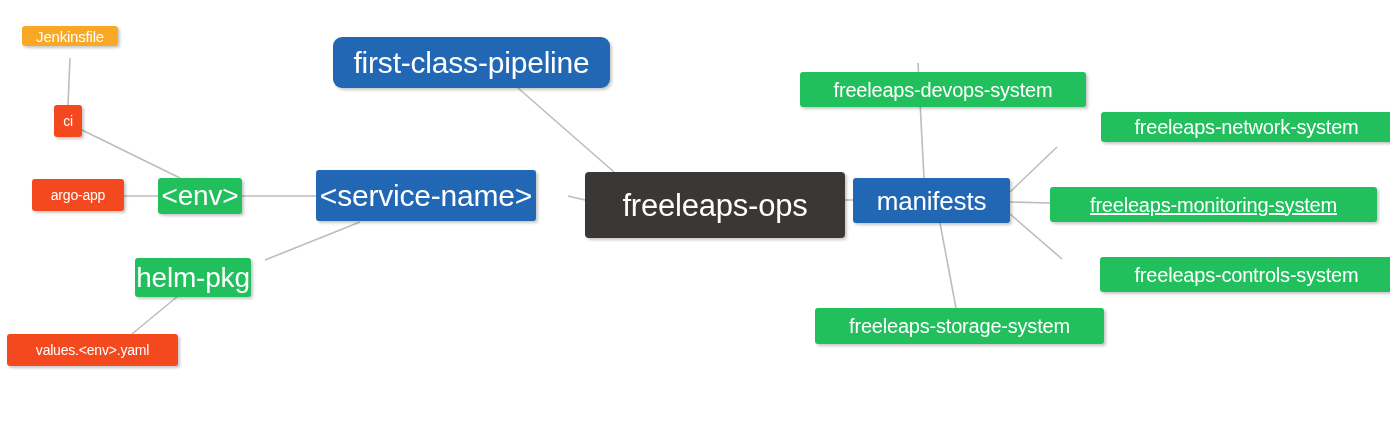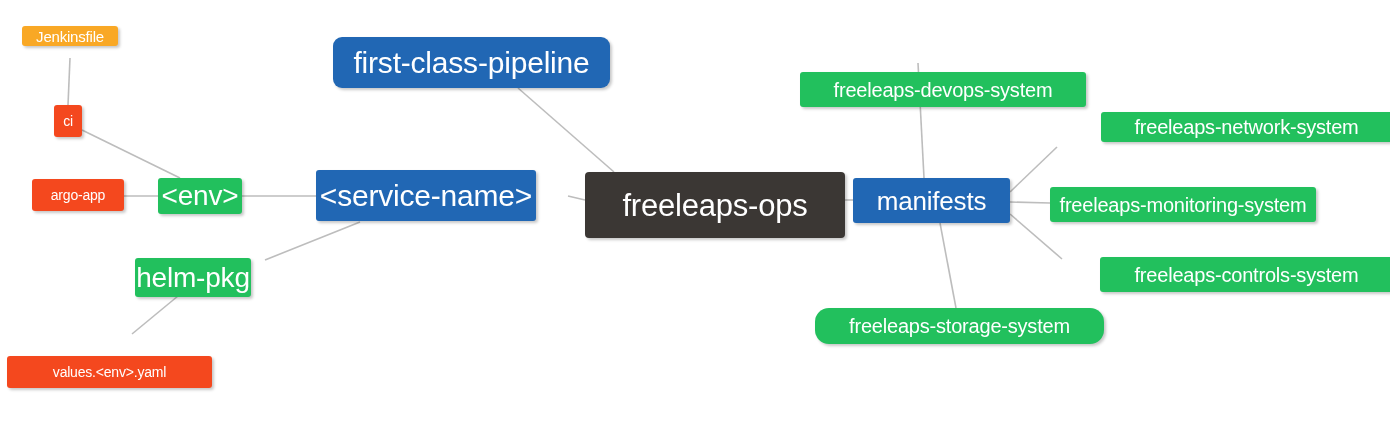--- a/index.html
+++ b/index.html
@@ -86,7 +86,7 @@
       <div class="node n-red n-red-md" style="left: 7px; top: 334px; width: 205px; height: 32px; margin-top: 22px;">values.&lt;env&gt;.yaml</div>
       <div class="node n-green n-green-sm" style="left: 800px; top: 28px; width: 286px; height: 35px; margin-top: 44px;">freeleaps-devops-system</div>
       <div class="node n-green n-green-sm" style="left: 1057px; top: 112px; width: 291px; height: 30px; margin-left: 44px;">freeleaps-network-system</div>
-      <div class="node n-green n-green-sm" style="left: 1050px; top: 187px; width: 266px; height: 35px;">freeleaps-monitoring-system</div>
+      <div class="node n-green n-green-sm" style="left: 1050px; top: 187px; width: 327px; height: 35px; text-decoration: underline;">freeleaps-monitoring-system</div>
       <div class="node n-green n-green-sm" style="left: 1062px; top: 257px; width: 293px; height: 35px; margin-left: 38px;">freeleaps-controls-system</div>
       <div class="node n-green n-green-sm" style="left: 815px; top: 308px; width: 289px; height: 36px; border-radius: 14px;">freeleaps-storage-system</div>
     </div>

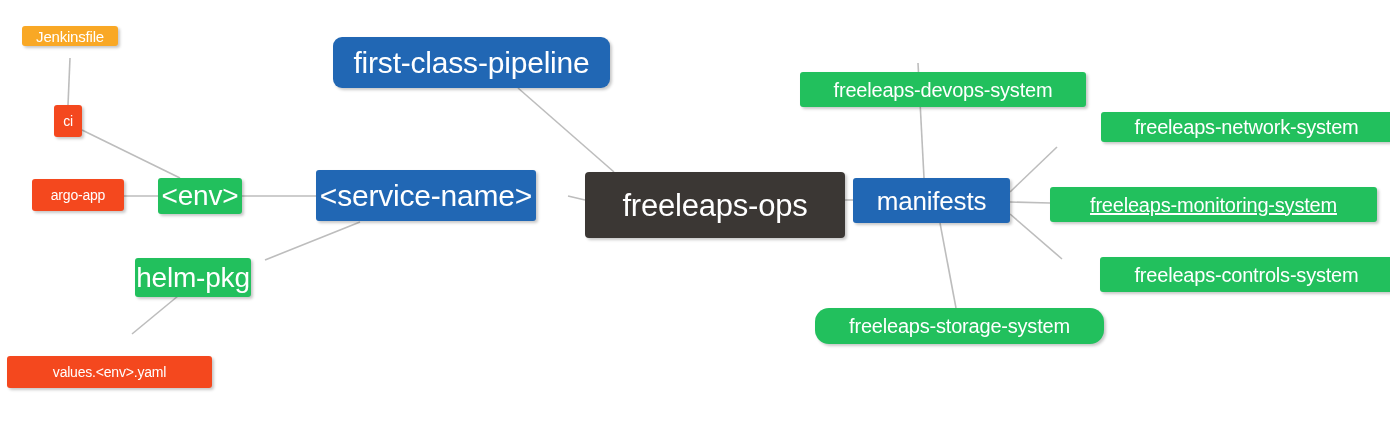--- a/index.html
+++ b/index.html
@@ -88,7 +88,7 @@
       <div class="node n-green n-green-sm" style="left: 1057px; top: 112px; width: 291px; height: 30px; margin-left: 44px;">freeleaps-network-system</div>
       <div class="node n-green n-green-sm" style="left: 1050px; top: 187px; width: 327px; height: 35px; text-decoration: underline;">freeleaps-monitoring-system</div>
       <div class="node n-green n-green-sm" style="left: 1062px; top: 257px; width: 293px; height: 35px; margin-left: 38px;">freeleaps-controls-system</div>
-      <div class="node n-green n-green-sm" style="left: 815px; top: 308px; width: 289px; height: 36px; border-radius: 14px;">freeleaps-storage-system</div>
+      <div class="node n-green n-green-sm" style="left: 815px; top: 308px; width: 289px; height: 36px;">freeleaps-storage-system</div>
     </div>
 </div>
 

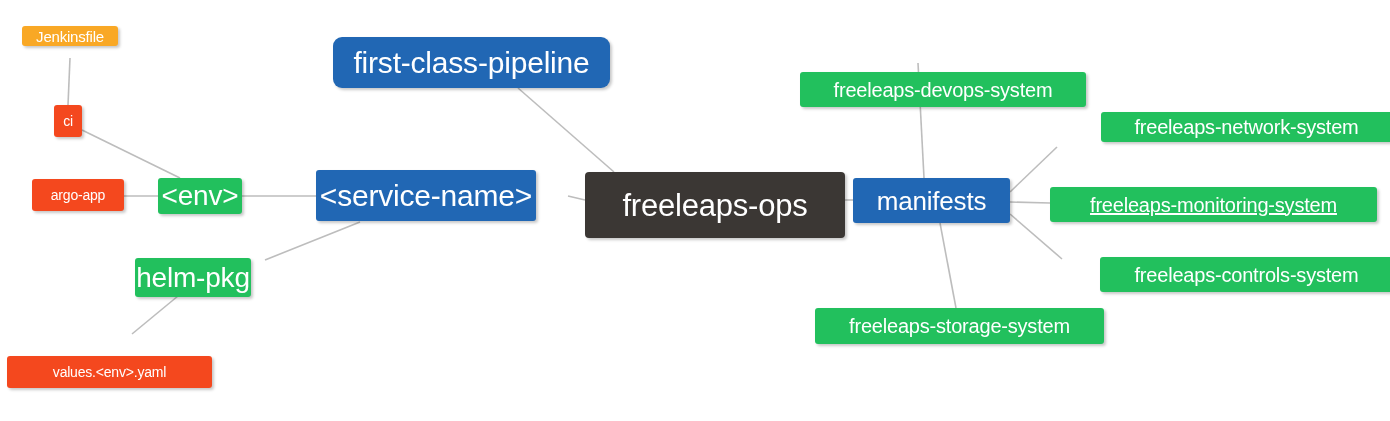--- a/index.html
+++ b/index.html
@@ -83,7 +83,7 @@
       <div class="node n-orange " style="left: 22px; top: 26px; width: 96px; height: 20px;">Jenkinsfile</div>
       <div class="node n-red n-red-sm" style="left: 54px; top: 105px; width: 28px; height: 32px;">ci</div>
       <div class="node n-red n-red-md" style="left: 32px; top: 179px; width: 92px; height: 32px;">argo-app</div>
-      <div class="node n-red n-red-md" style="left: 7px; top: 334px; width: 205px; height: 32px; margin-top: 22px;">values.&lt;env&gt;.yaml</div>
+      <div class="node n-red n-red-md" style="left: 7px; top: 334px; width: 171px; height: 32px;">values.&lt;env&gt;.yaml</div>
       <div class="node n-green n-green-sm" style="left: 800px; top: 28px; width: 286px; height: 35px; margin-top: 44px;">freeleaps-devops-system</div>
       <div class="node n-green n-green-sm" style="left: 1057px; top: 112px; width: 291px; height: 30px; margin-left: 44px;">freeleaps-network-system</div>
       <div class="node n-green n-green-sm" style="left: 1050px; top: 187px; width: 327px; height: 35px; text-decoration: underline;">freeleaps-monitoring-system</div>

